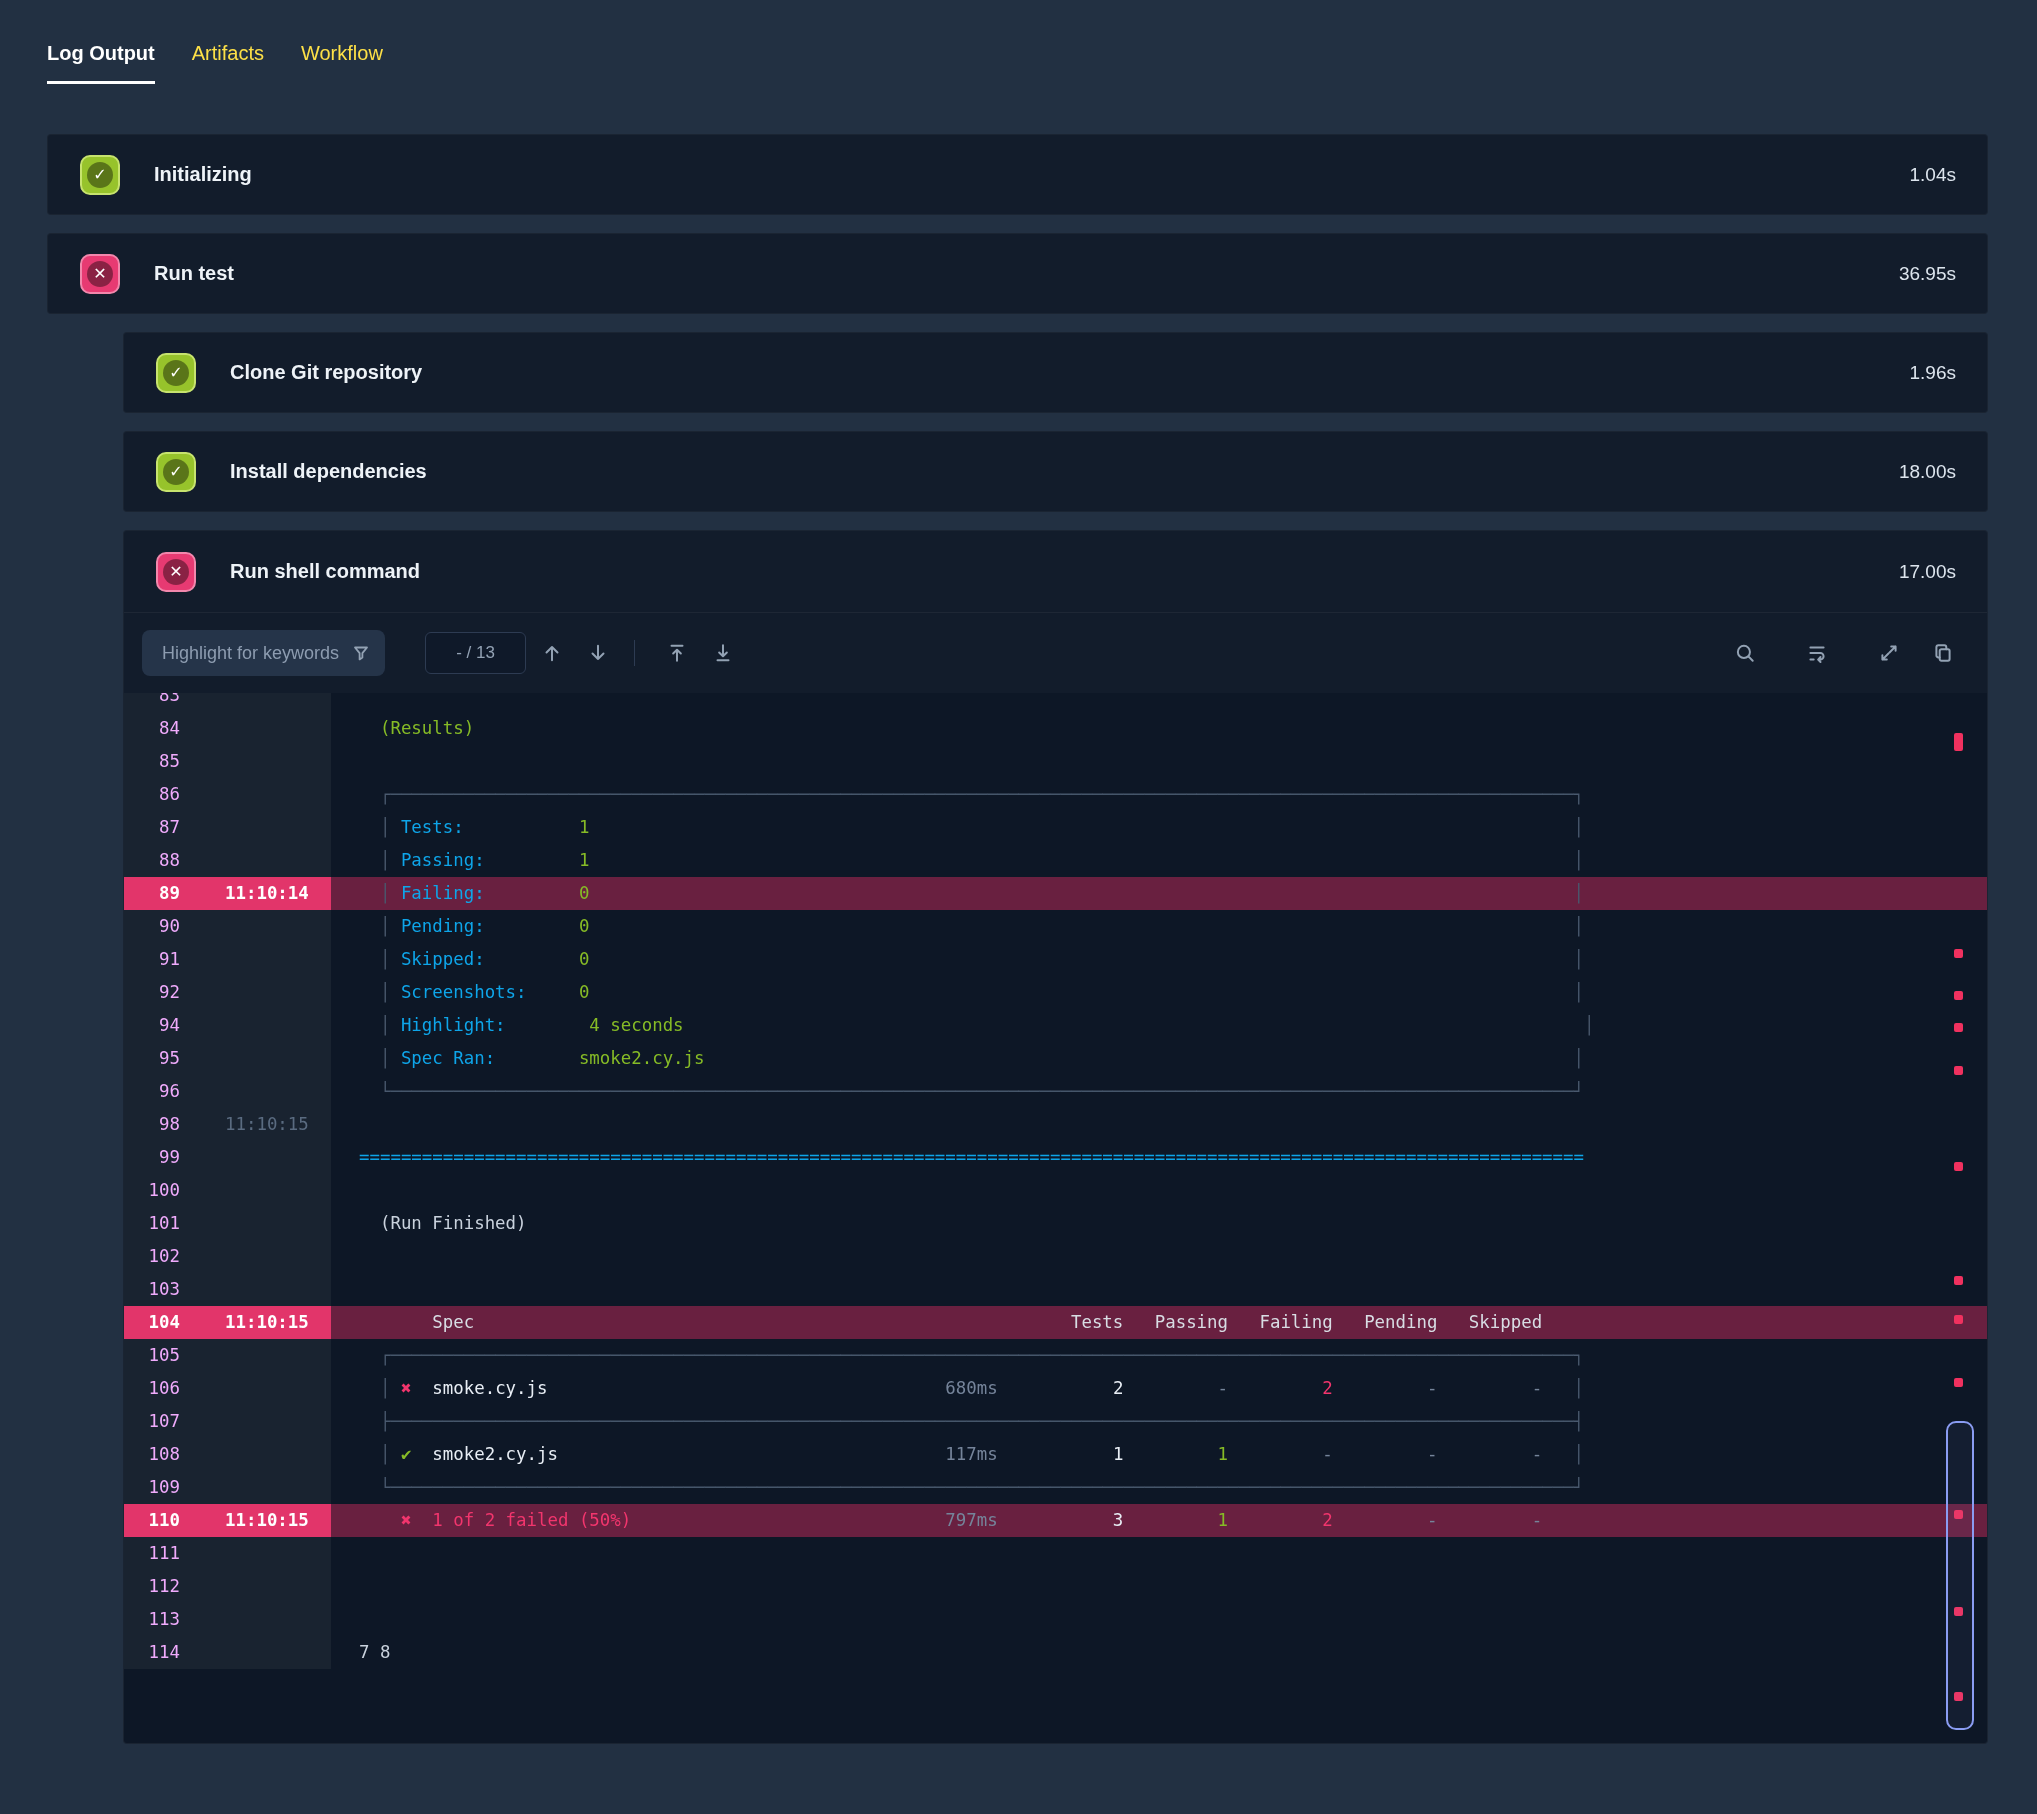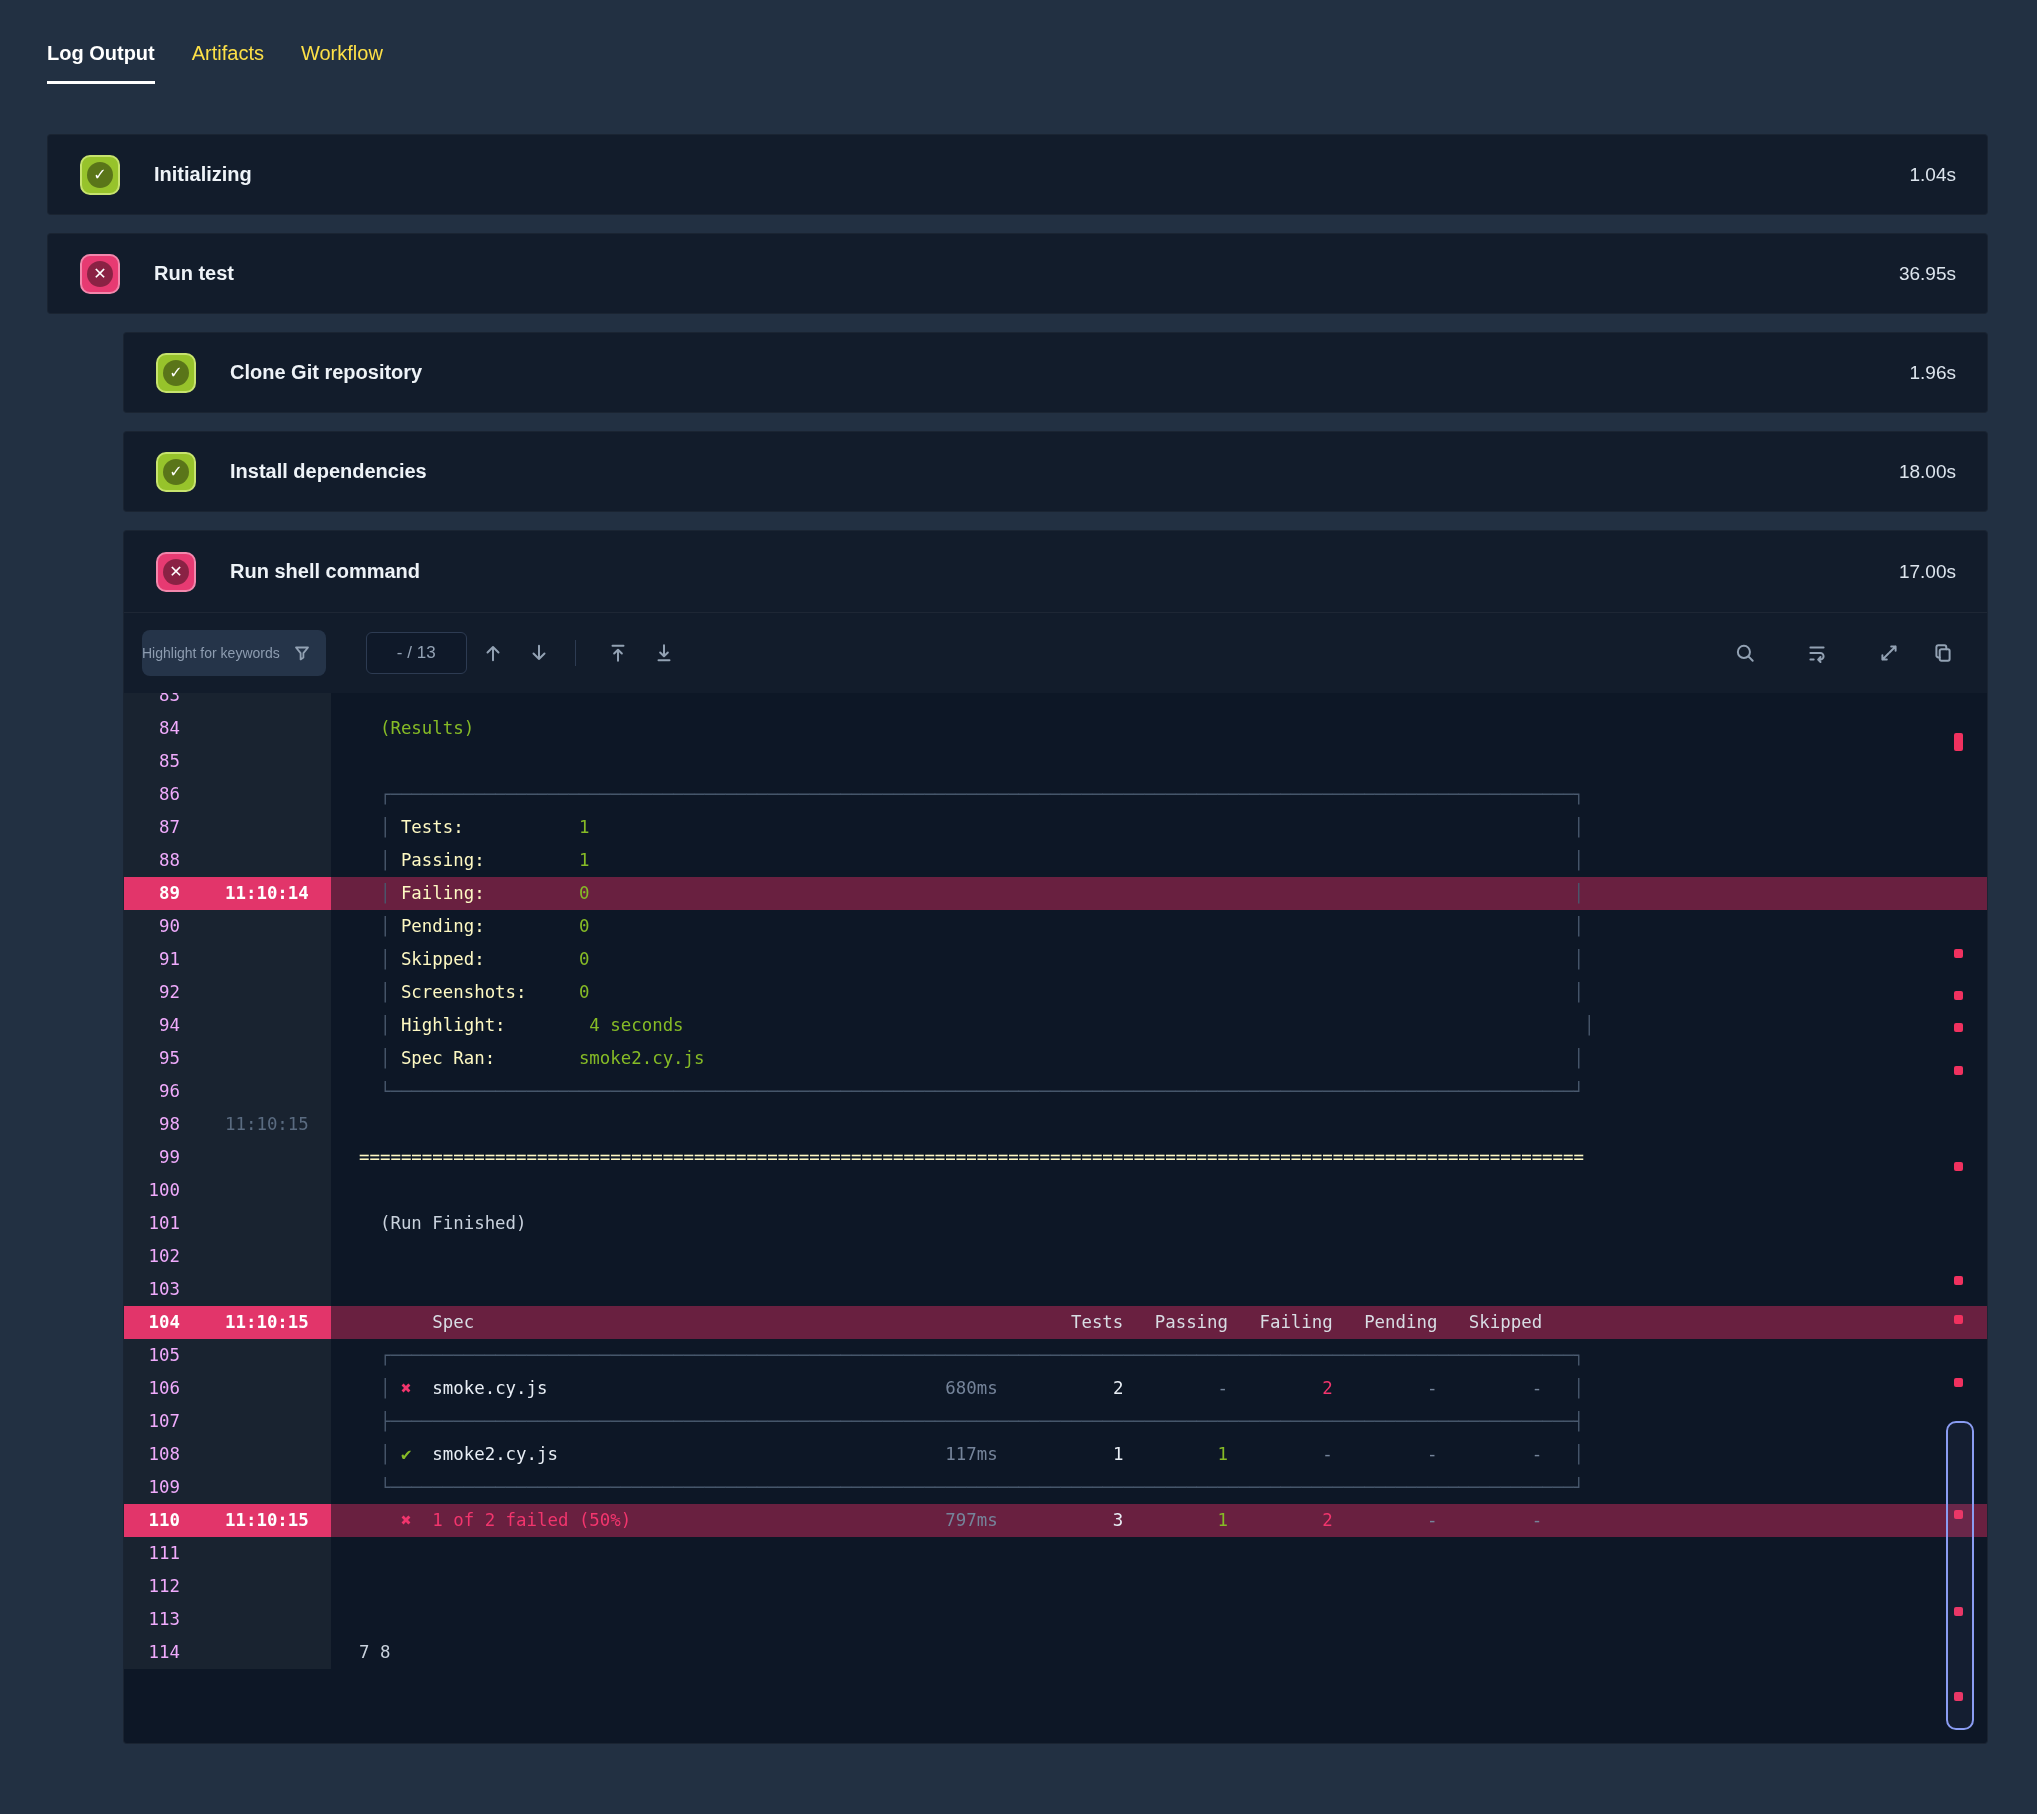--- a/index.html
+++ b/index.html
@@ -43,8 +43,8 @@
   
   .toolbar { height:81px; display:flex; align-items:center; padding:0 24px 0 18px; border-top:1px solid rgba(255,255,255,0.05); }
   .kw {
-    display:flex; align-items:center; height:46px; padding:0 14px 0 0;
-    background:#253449; border-radius:8px; color:#8d9cb0; font-size:14px; cursor:text;
+    display:flex; align-items:center; height:46px; padding:0 14px 0 20px;
+    background:#253449; border-radius:8px; color:#8d9cb0; font-size:18px; cursor:text;
   }
   .kw svg { margin-left:12px; }
   .counter {

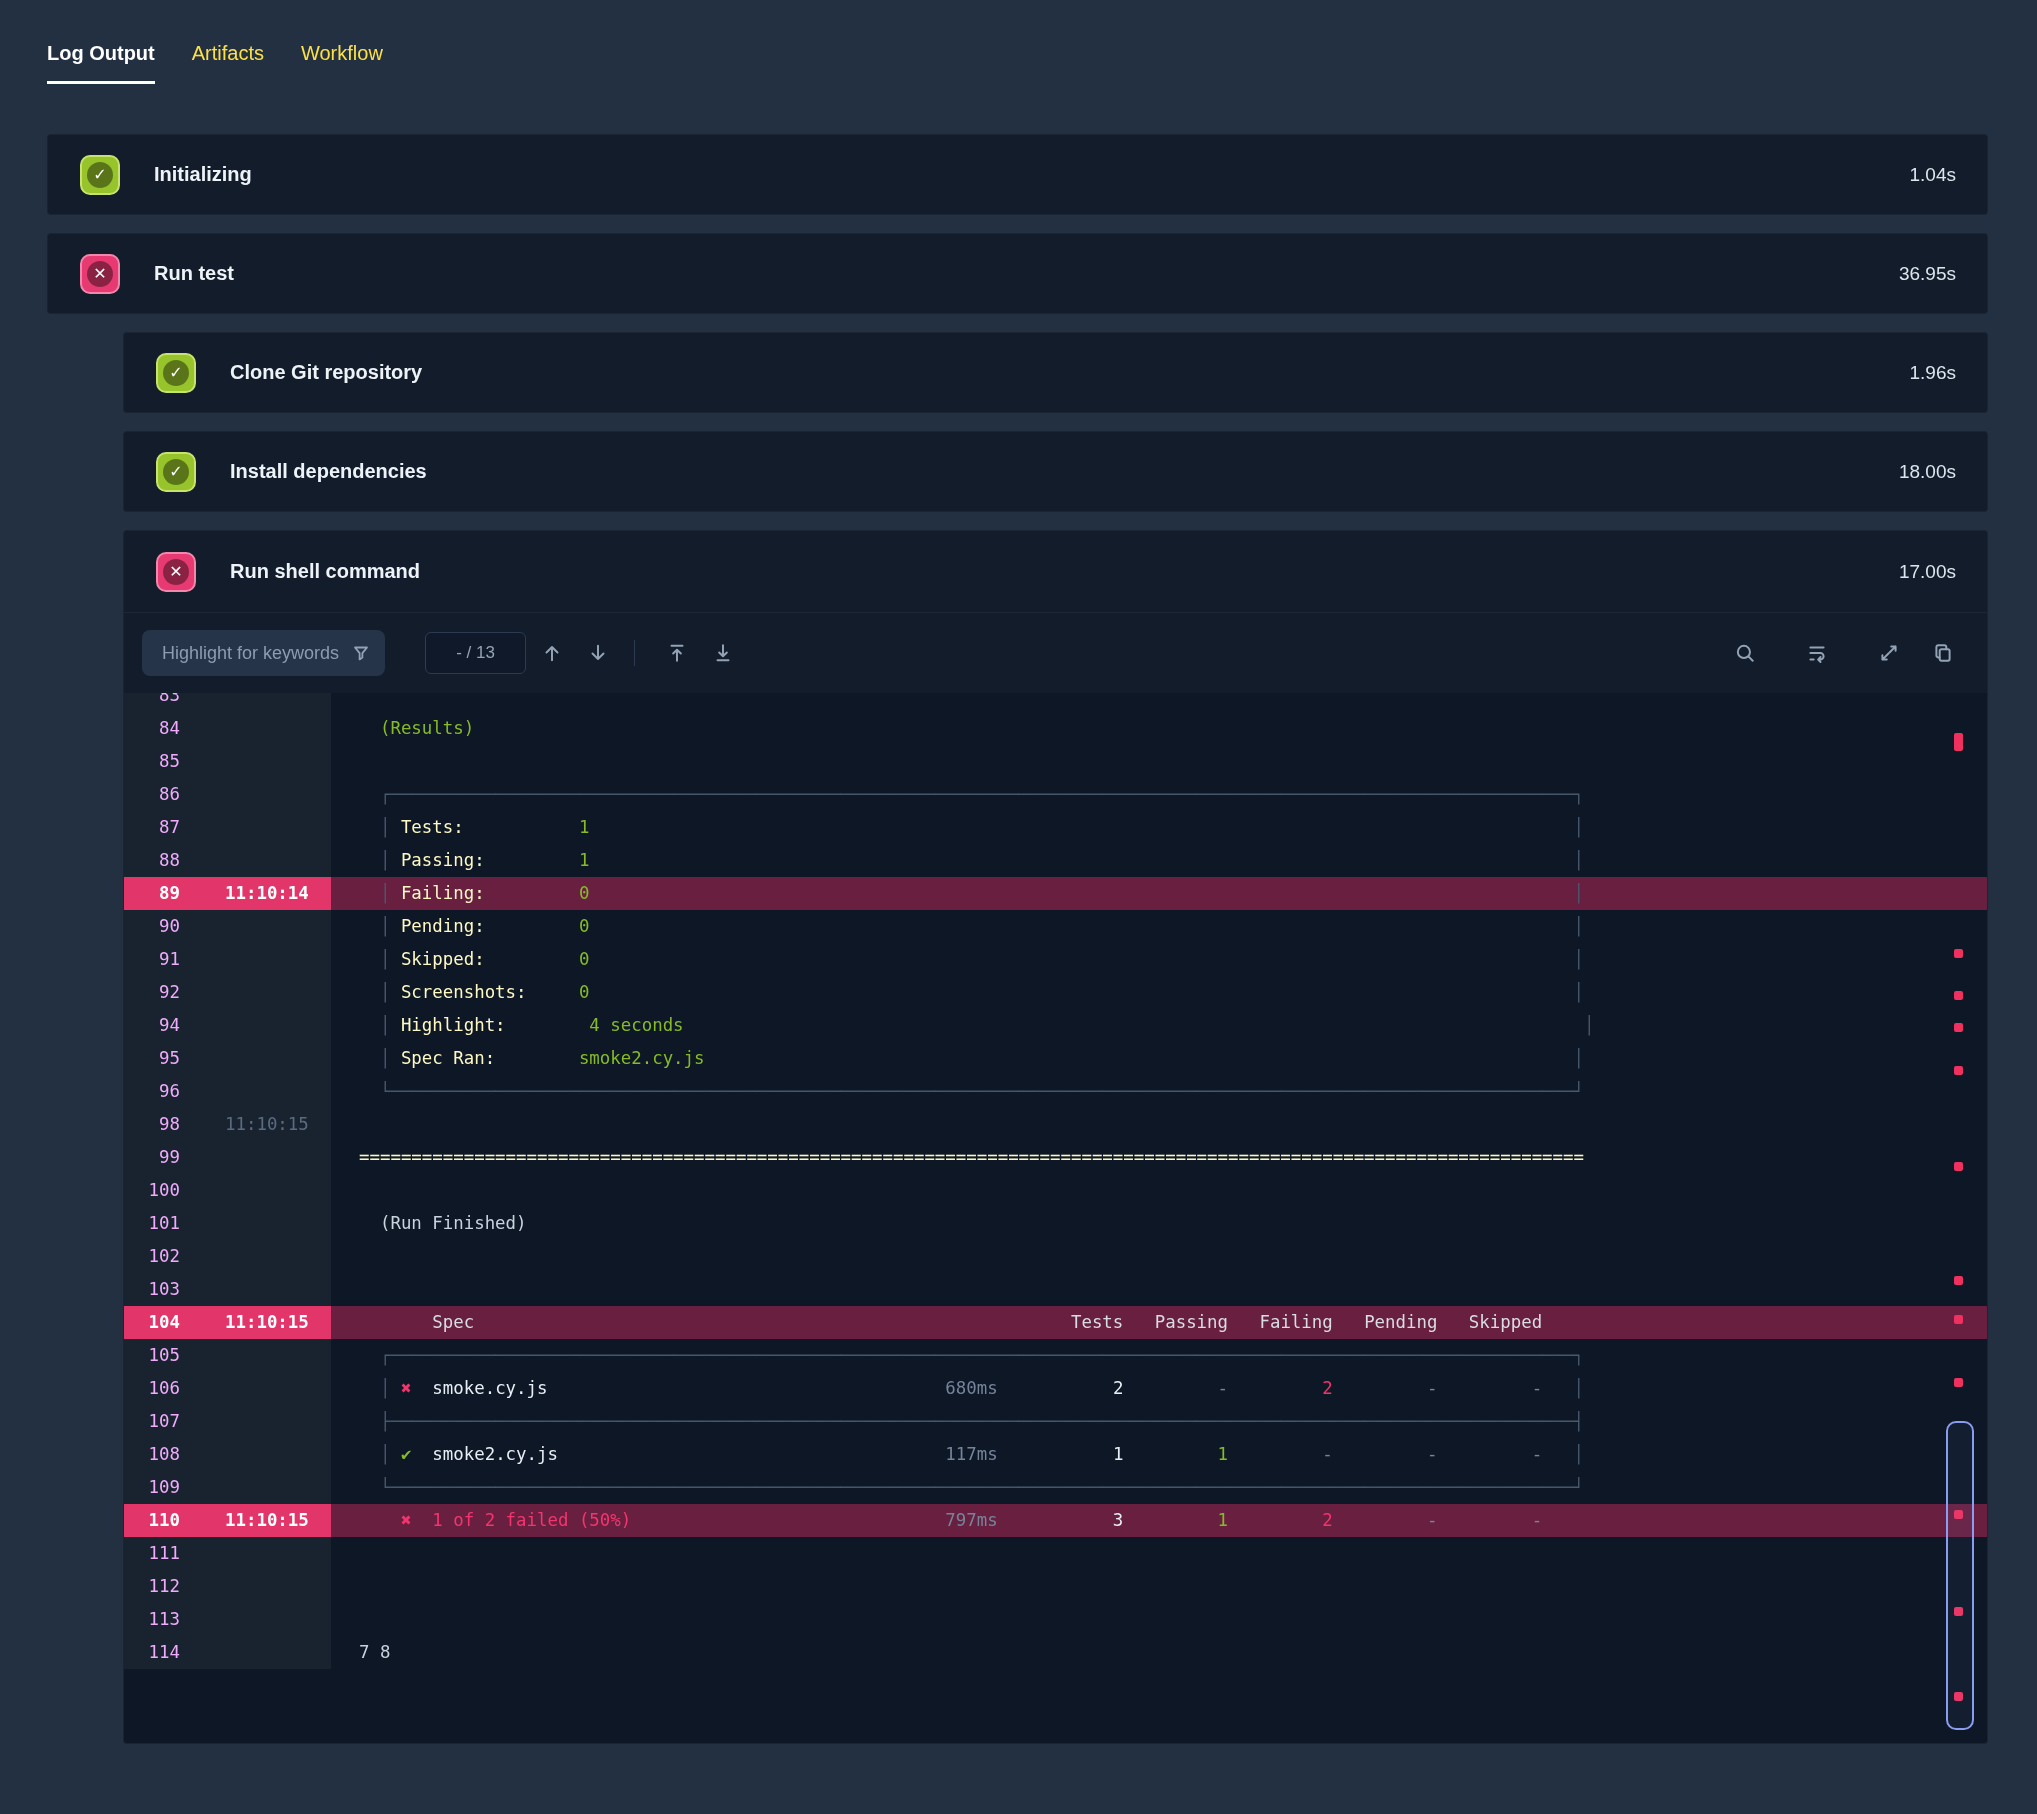--- a/index.html
+++ b/index.html
@@ -77,7 +77,7 @@
   .line.hl .gutter { background:#e2356a; }
   .line.hl .ln, .line.hl .ts { color:#ffffff; font-weight:700; }
 
-  .sg-g     { color:#fef9c3; }
+  .sg-g     { color:#0ea5e9; }
   .sg-frame { color:#49596e; }
   .sg-grn   { color:#86bb26; }
   .sg-red   { color:#f2356d; }

